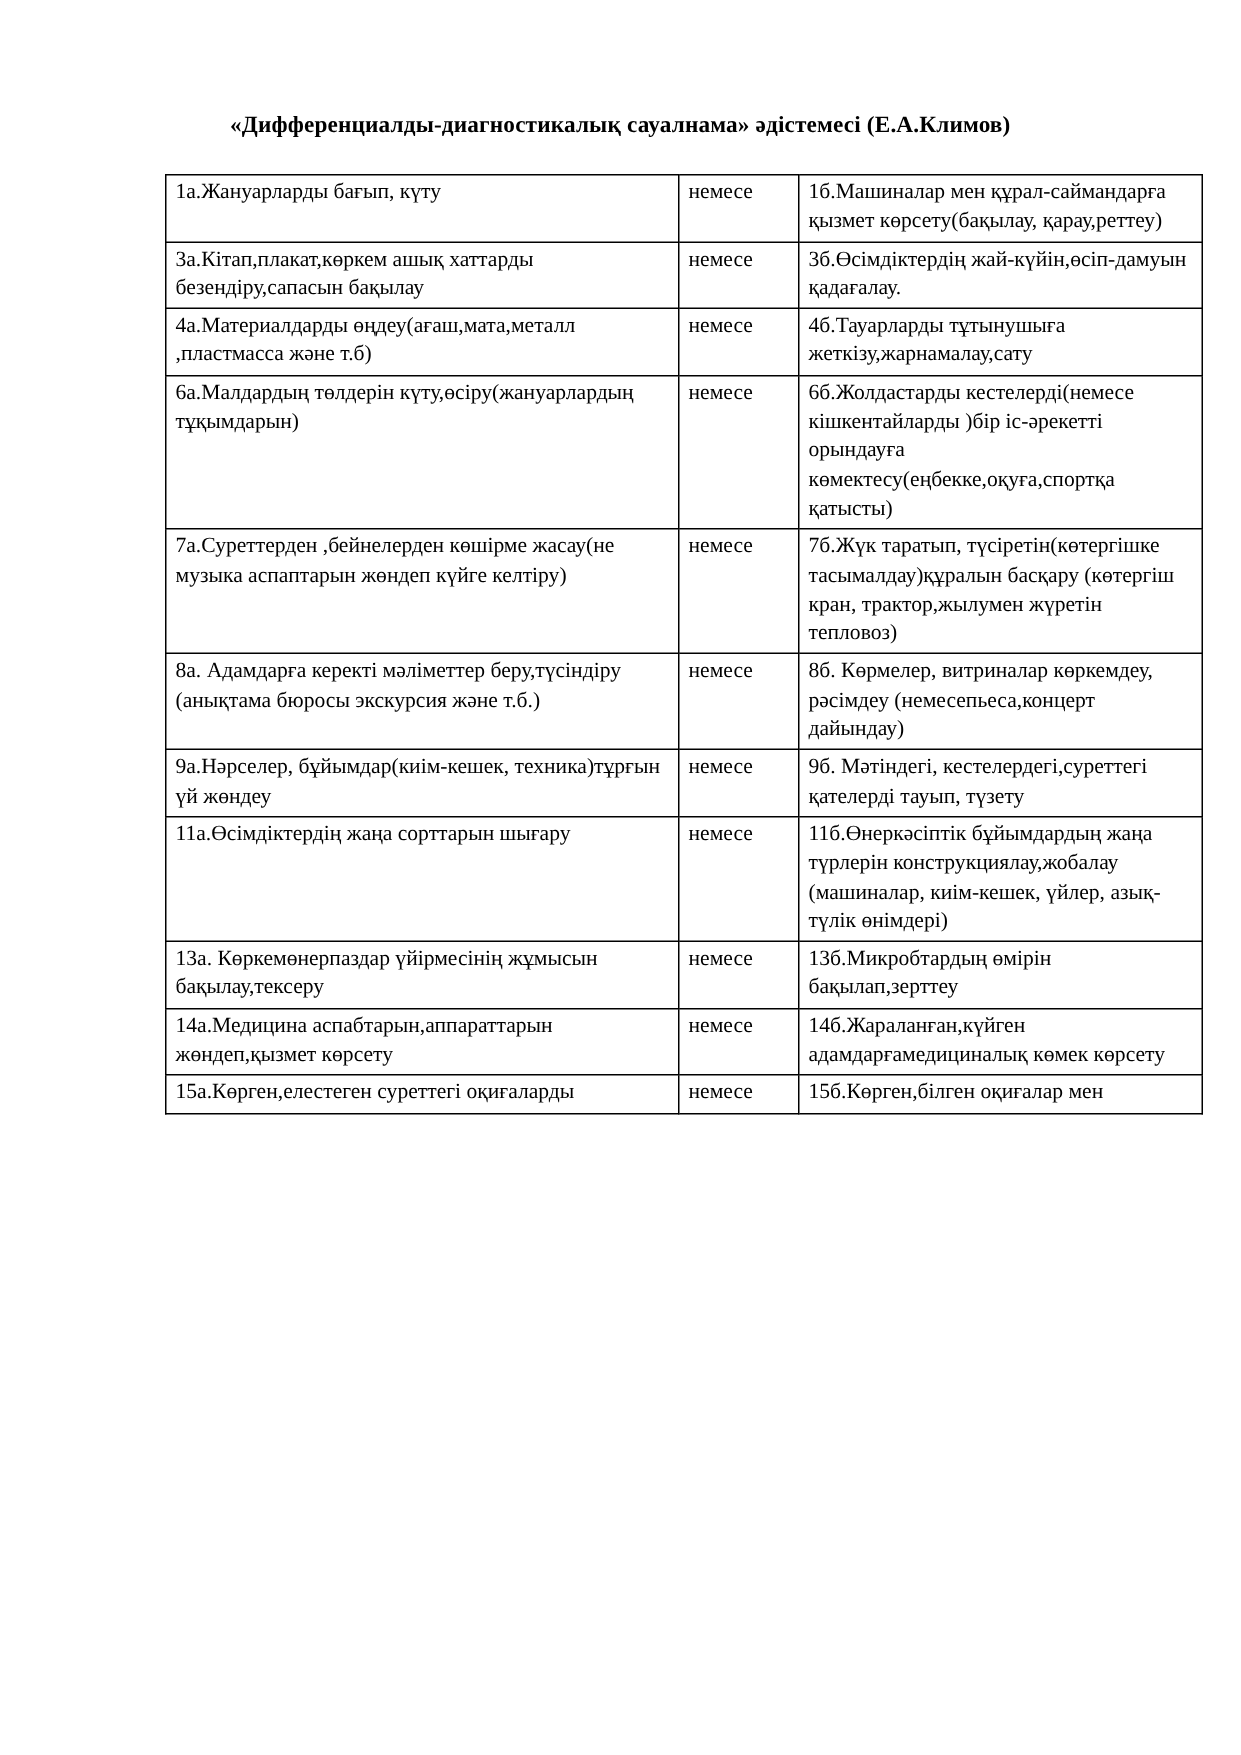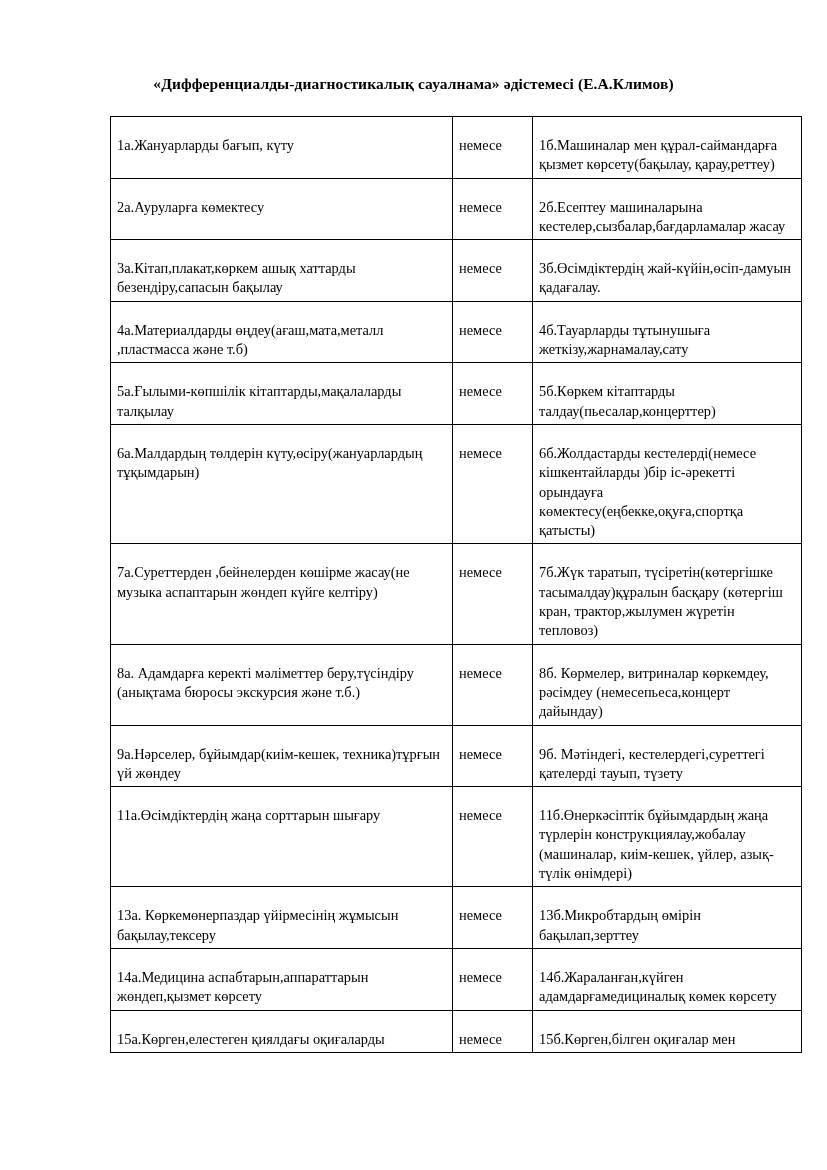--- a/index.html
+++ b/index.html
@@ -54,7 +54,7 @@
     vertical-align: top;
     font-size: 14.4px;
     line-height: 19.3px;
-    padding: 19px 4px 3px 6px;
+    padding: 2px 4px 3px 6px;
     word-wrap: break-word;
     overflow-wrap: break-word;
   }

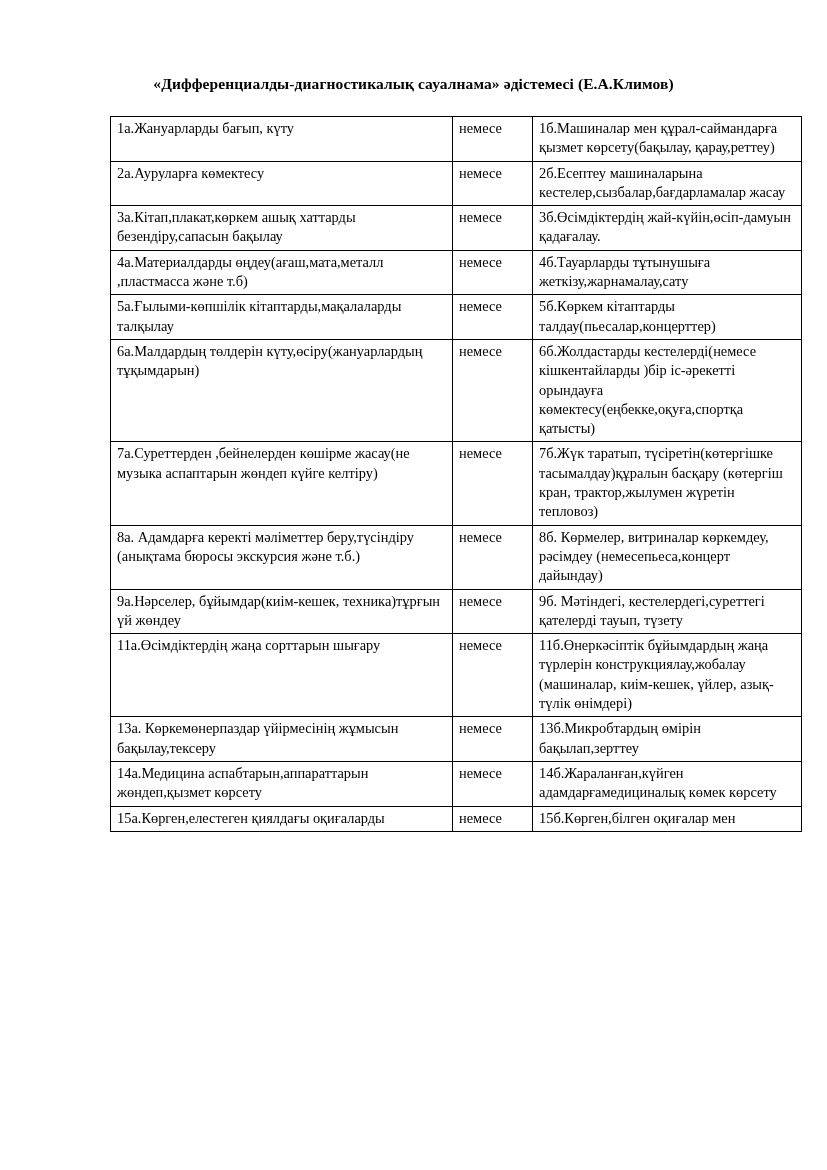--- a/index.html
+++ b/index.html
@@ -84,11 +84,6 @@
         <td class="col-b">1б.Машиналар мен құрал-саймандарға қызмет көрсету(бақылау, қарау,реттеу)</td>
       </tr>
 
-      <tr>
-        <td class="col-a pad-1">2а.Ауруларға көмектесу</td>
-        <td class="col-or">немесе</td>
-        <td class="col-b">2б.Есептеу машиналарына кестелер,сызбалар,бағдарламалар жасау</td>
-      </tr>
 
       <tr>
         <td class="col-a">3а.Кітап,плакат,көркем ашық хаттарды безендіру,сапасын бақылау</td>

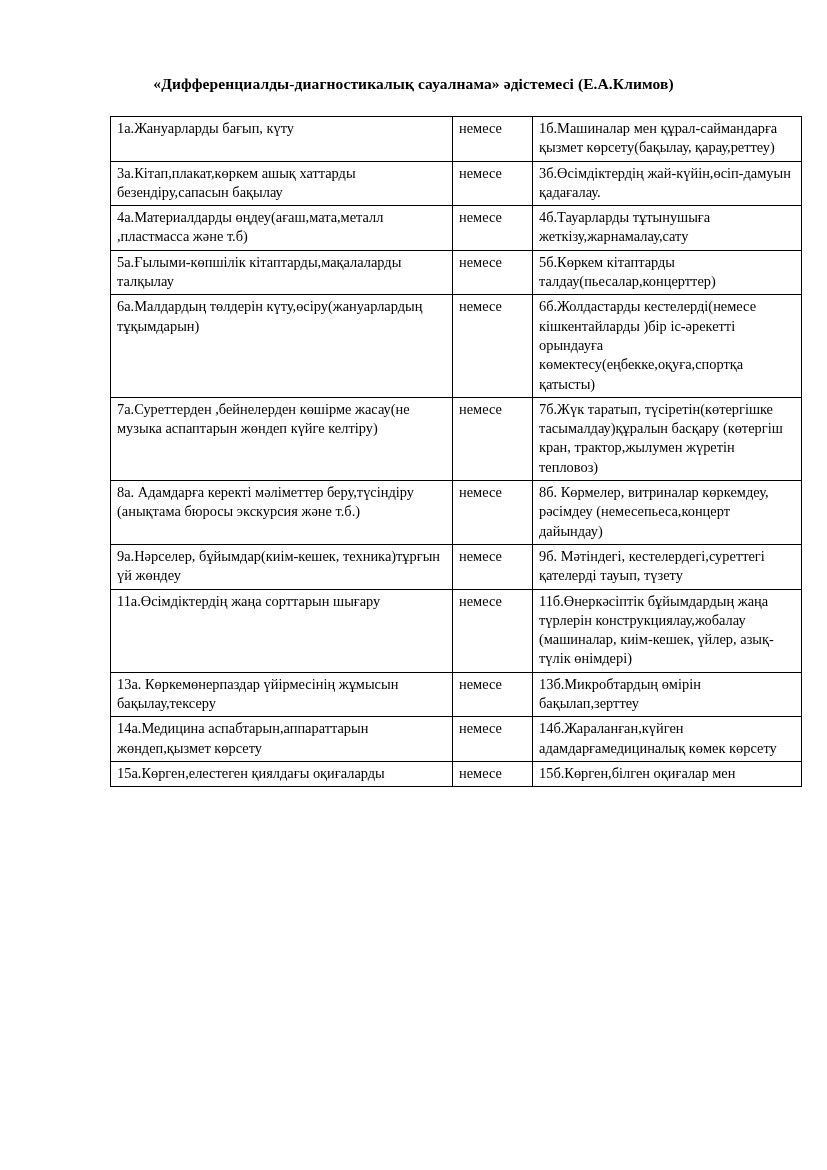--- a/index.html
+++ b/index.html
@@ -97,11 +97,6 @@
         <td class="col-b">4б.Тауарларды тұтынушыға жеткізу,жарнамалау,сату</td>
       </tr>
 
-      <tr>
-        <td class="col-a">5а.Ғылыми-көпшілік кітаптарды,мақалаларды талқылау</td>
-        <td class="col-or">немесе</td>
-        <td class="col-b">5б.Көркем кітаптарды талдау(пьесалар,концерттер)</td>
-      </tr>
 
       <tr>
         <td class="col-a pad-2">6а.Малдардың төлдерін күту,өсіру(жануарлардың тұқымдарын)</td>

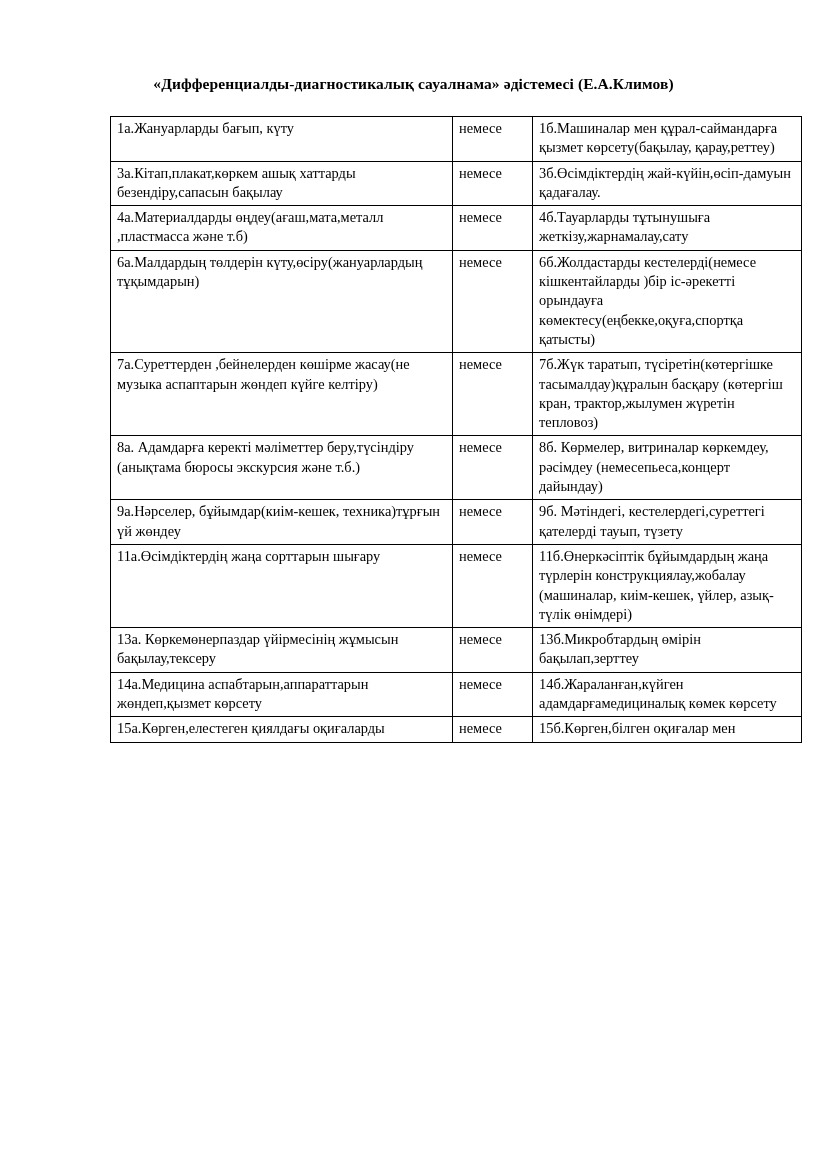--- a/index.html
+++ b/index.html
@@ -143,7 +143,7 @@
       </tr>
 
       <tr>
-        <td class="col-a">15а.Көрген,елестеген қиялдағы оқиғаларды</td>
+        <td class="col-a">15а.Көрген,елестеген суреттегі оқиғаларды</td>
         <td class="col-or">немесе</td>
         <td class="col-b">15б.Көрген,білген оқиғалар мен</td>
       </tr>

